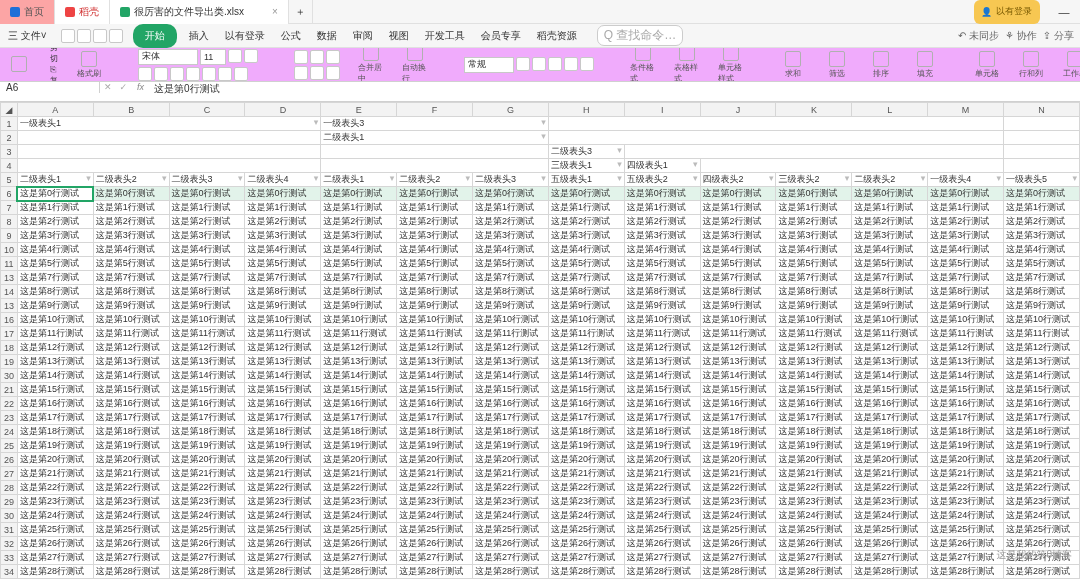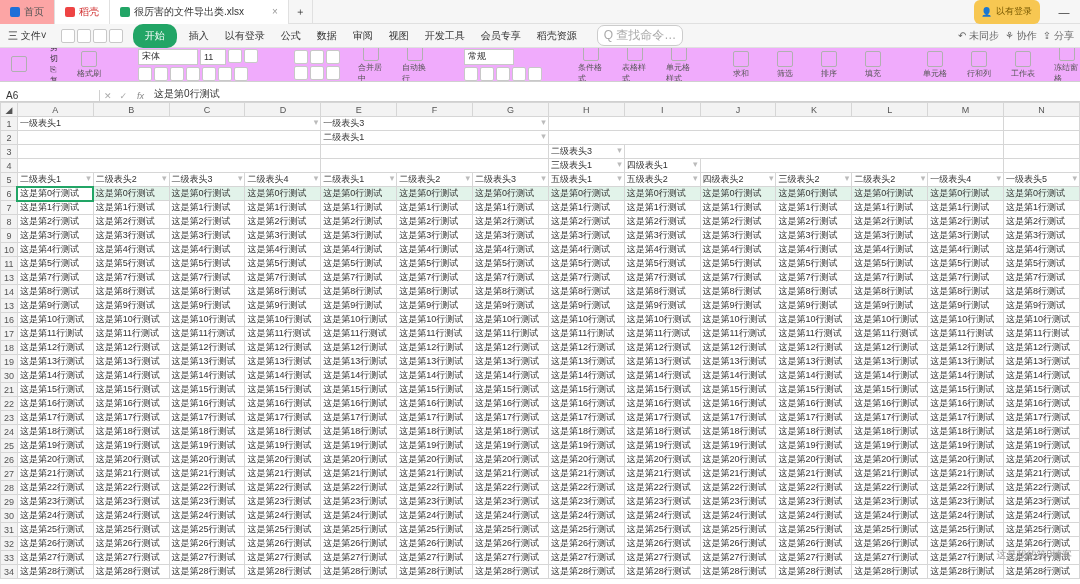--- a/index.html
+++ b/index.html
@@ -153,7 +153,7 @@
       <span>自动换行</span>
     </div>
   <div class="rsep"></div>
-  <div style="display:flex;flex-direction:column;gap:2px">
+  <div style="display:flex;gap:2px">
     <div class="fsel" style="width:50px">常规</div>
     <div class="iconrow">
         <div class="ismall"></div>

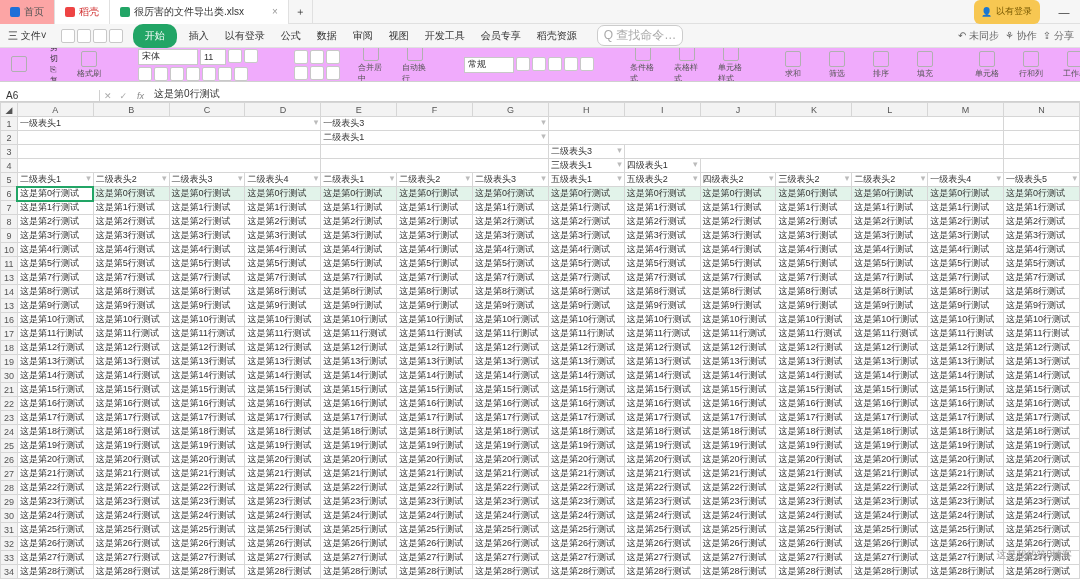--- a/index.html
+++ b/index.html
@@ -29,7 +29,7 @@
   .fsel{height:16px;border:1px solid #c8c8c8;background:#fff;font-size:9px;padding:0 3px;display:flex;align-items:center}
   .iconrow{display:flex;gap:2px}
   .ismall{width:14px;height:14px;border:1px solid #c8c8c8;border-radius:2px;background:#fff}
-  .fxbar{height:20px;display:flex;align-items:flex-end;border-bottom:1px solid #d0d0d0;background:#fff}
+  .fxbar{height:20px;display:flex;align-items:flex-start;border-bottom:1px solid #d0d0d0;background:#fff}
   .namebox{width:100px;padding:0 6px;border-right:1px solid #d0d0d0;font-size:10px}
   .fxlab{padding:0 6px;color:#888;font-style:italic}
   .fxval{flex:1;padding:0 4px;font-size:10px}

